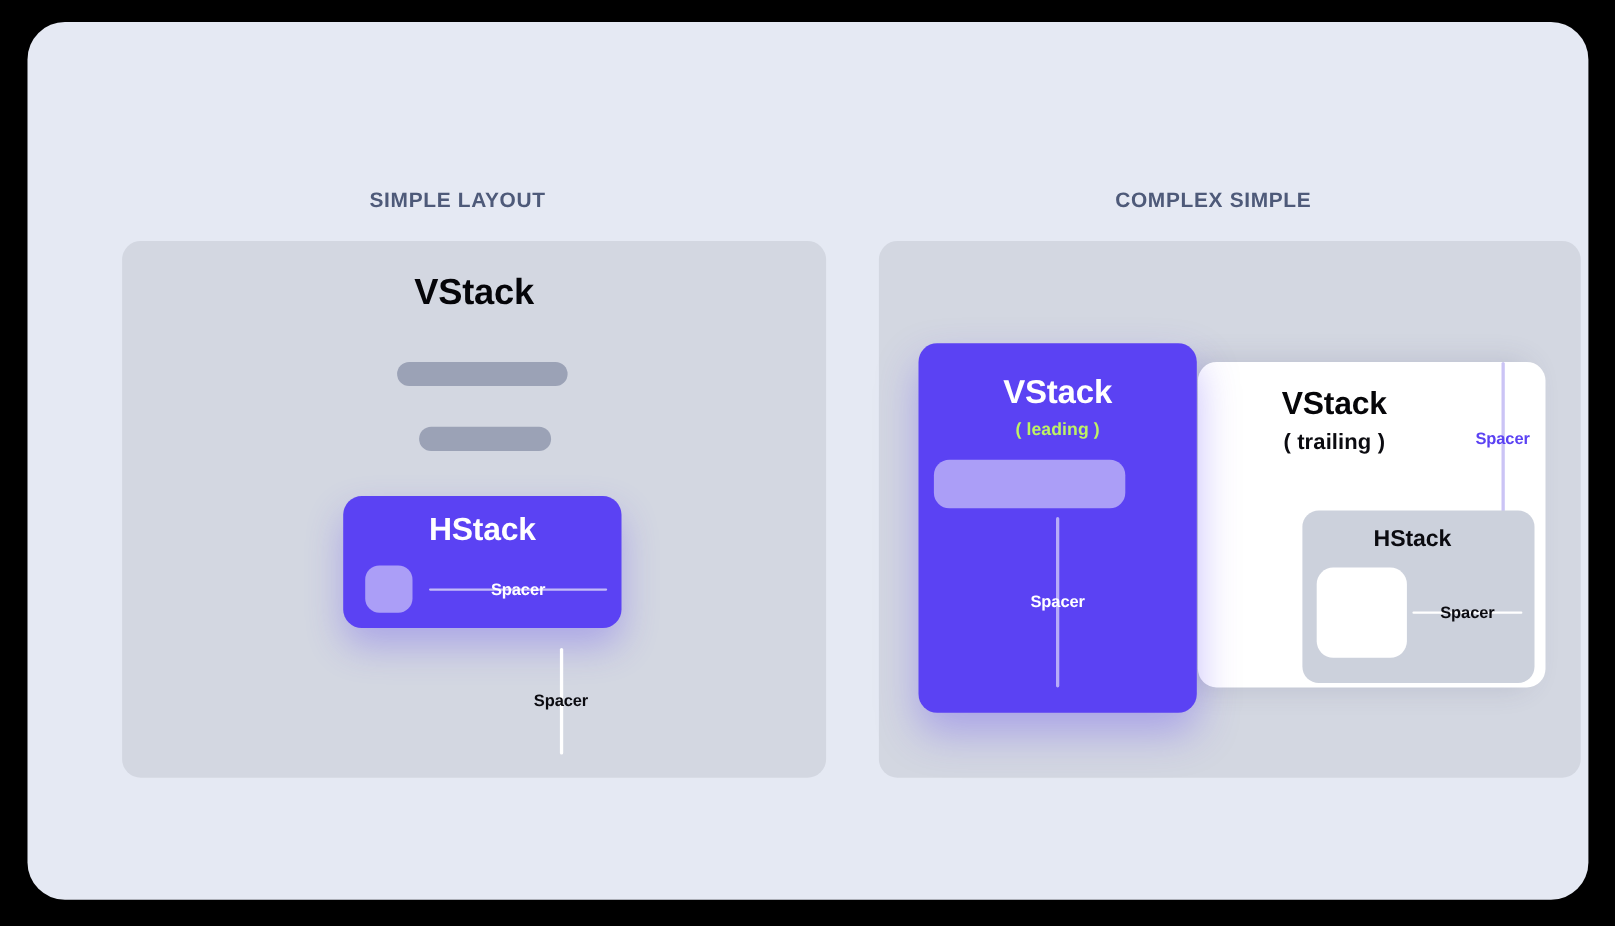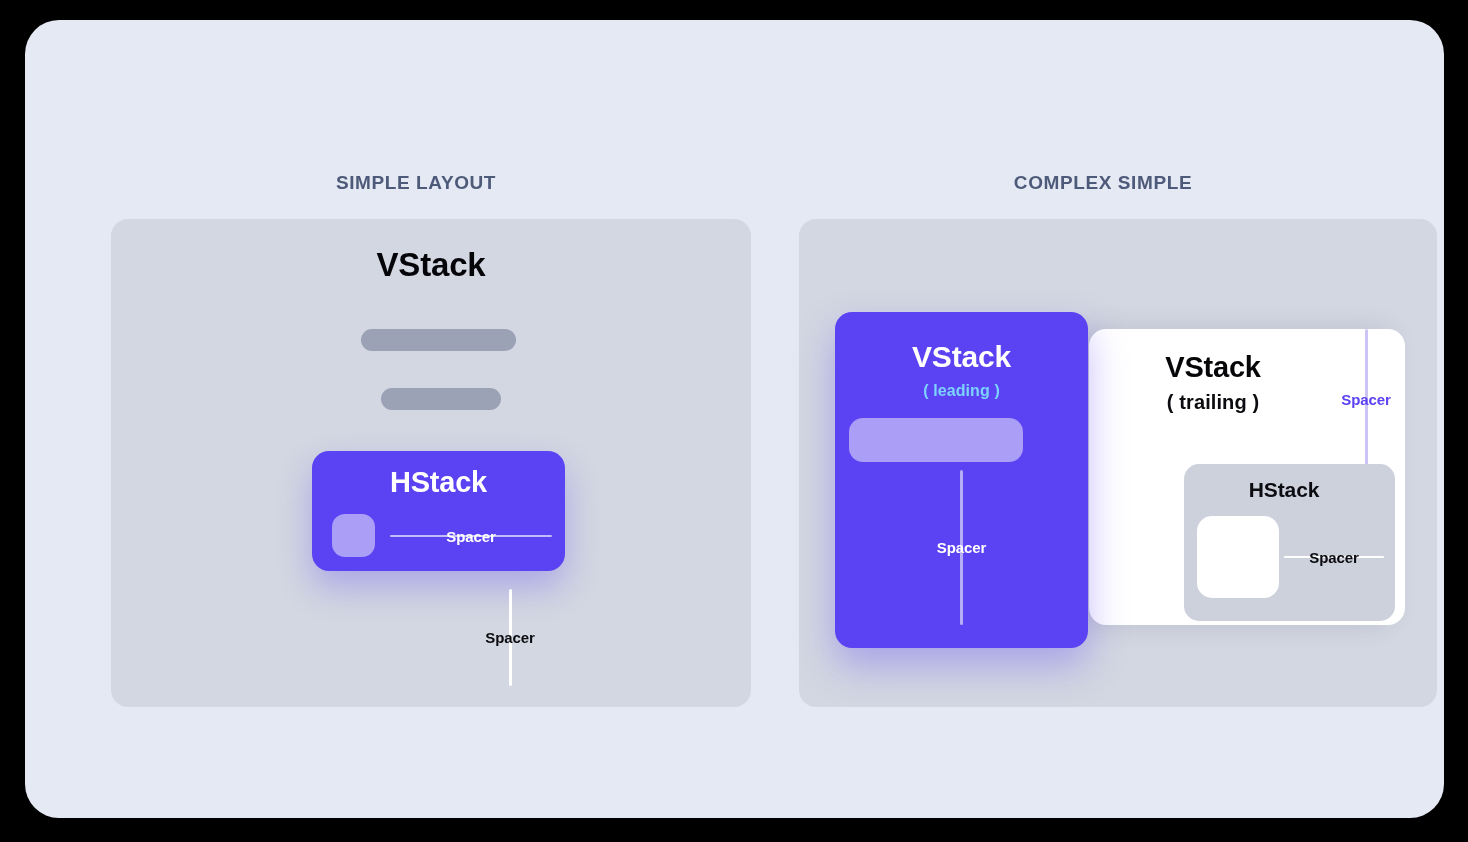--- a/index.html
+++ b/index.html
@@ -253,7 +253,7 @@
     text-align: center;
     font-size: 16px;
     font-weight: bold;
-    color: #7dd3fc;
+    color: #bef264;
     letter-spacing: 0.1px;
   }
   #bar-leading {

